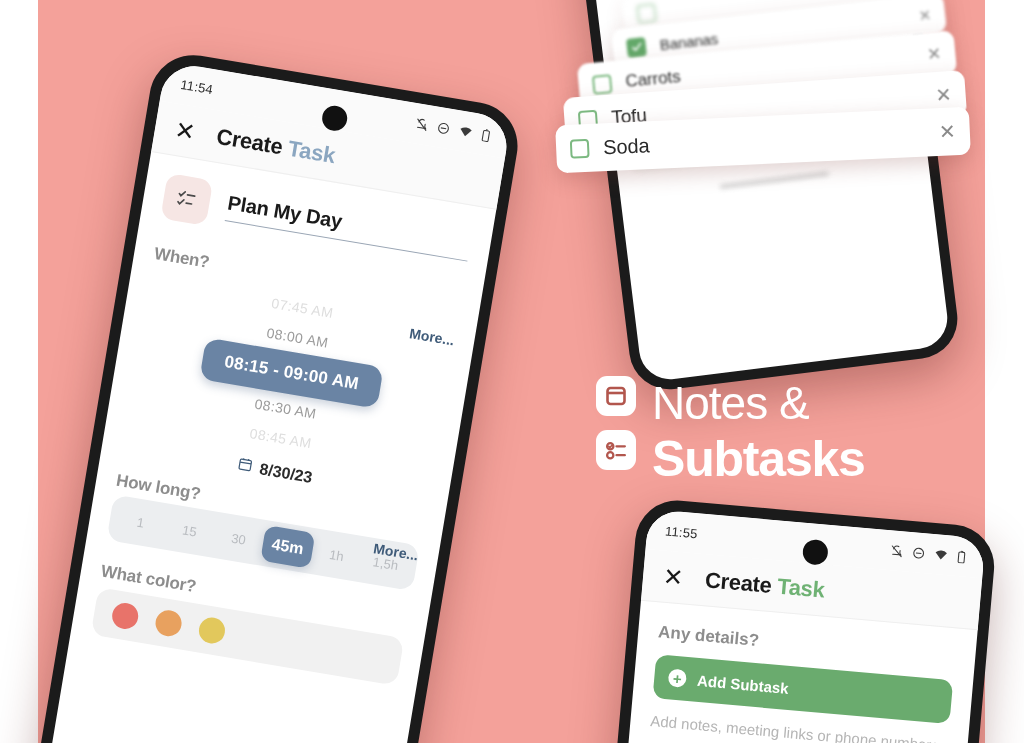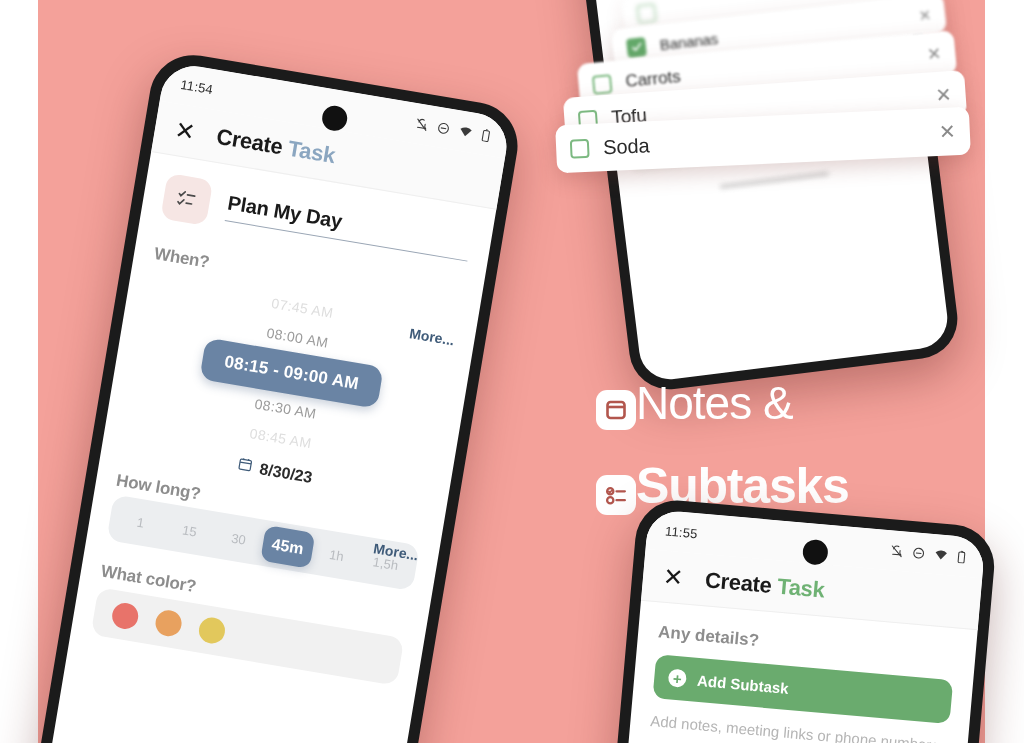--- a/index.html
+++ b/index.html
@@ -207,7 +207,7 @@
 
   
   #brand { position: absolute; left: 596px; top: 376px; }
-  .brand-line { display: flex; align-items: flex-end; }
+  .brand-line { display: flex; align-items: flex-start; gap: 16px; }
   .brand-icon {
     background: #fff; border-radius: 11px;
     display: flex; align-items: center; justify-content: center;

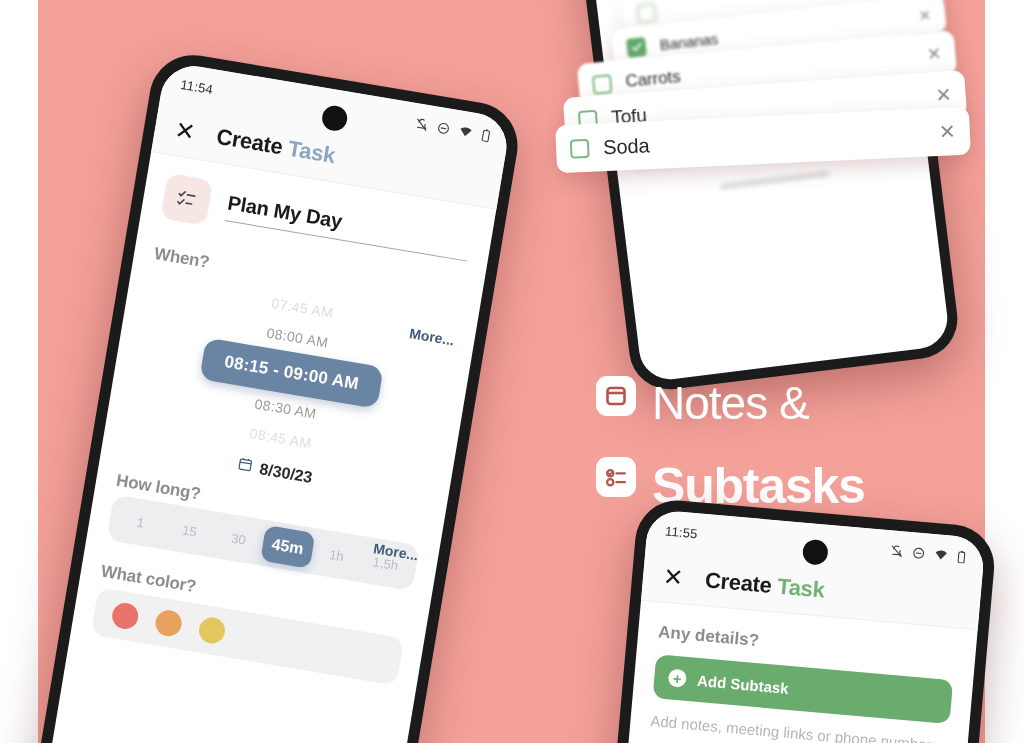--- a/index.html
+++ b/index.html
@@ -433,7 +433,7 @@
       </div>
       <div class="brand-text-1">Notes &amp;</div>
     </div>
-    <div class="brand-line" id="brand-line2" style="margin-top:27px;">
+    <div class="brand-line" id="brand-line2" style="margin-top:0;">
       <div class="brand-icon">
         <svg width="25" height="25" viewBox="0 0 24 24" fill="none" stroke="#b2564d" stroke-width="2.2" stroke-linecap="round">
           <circle cx="6" cy="8" r="3"></circle>

